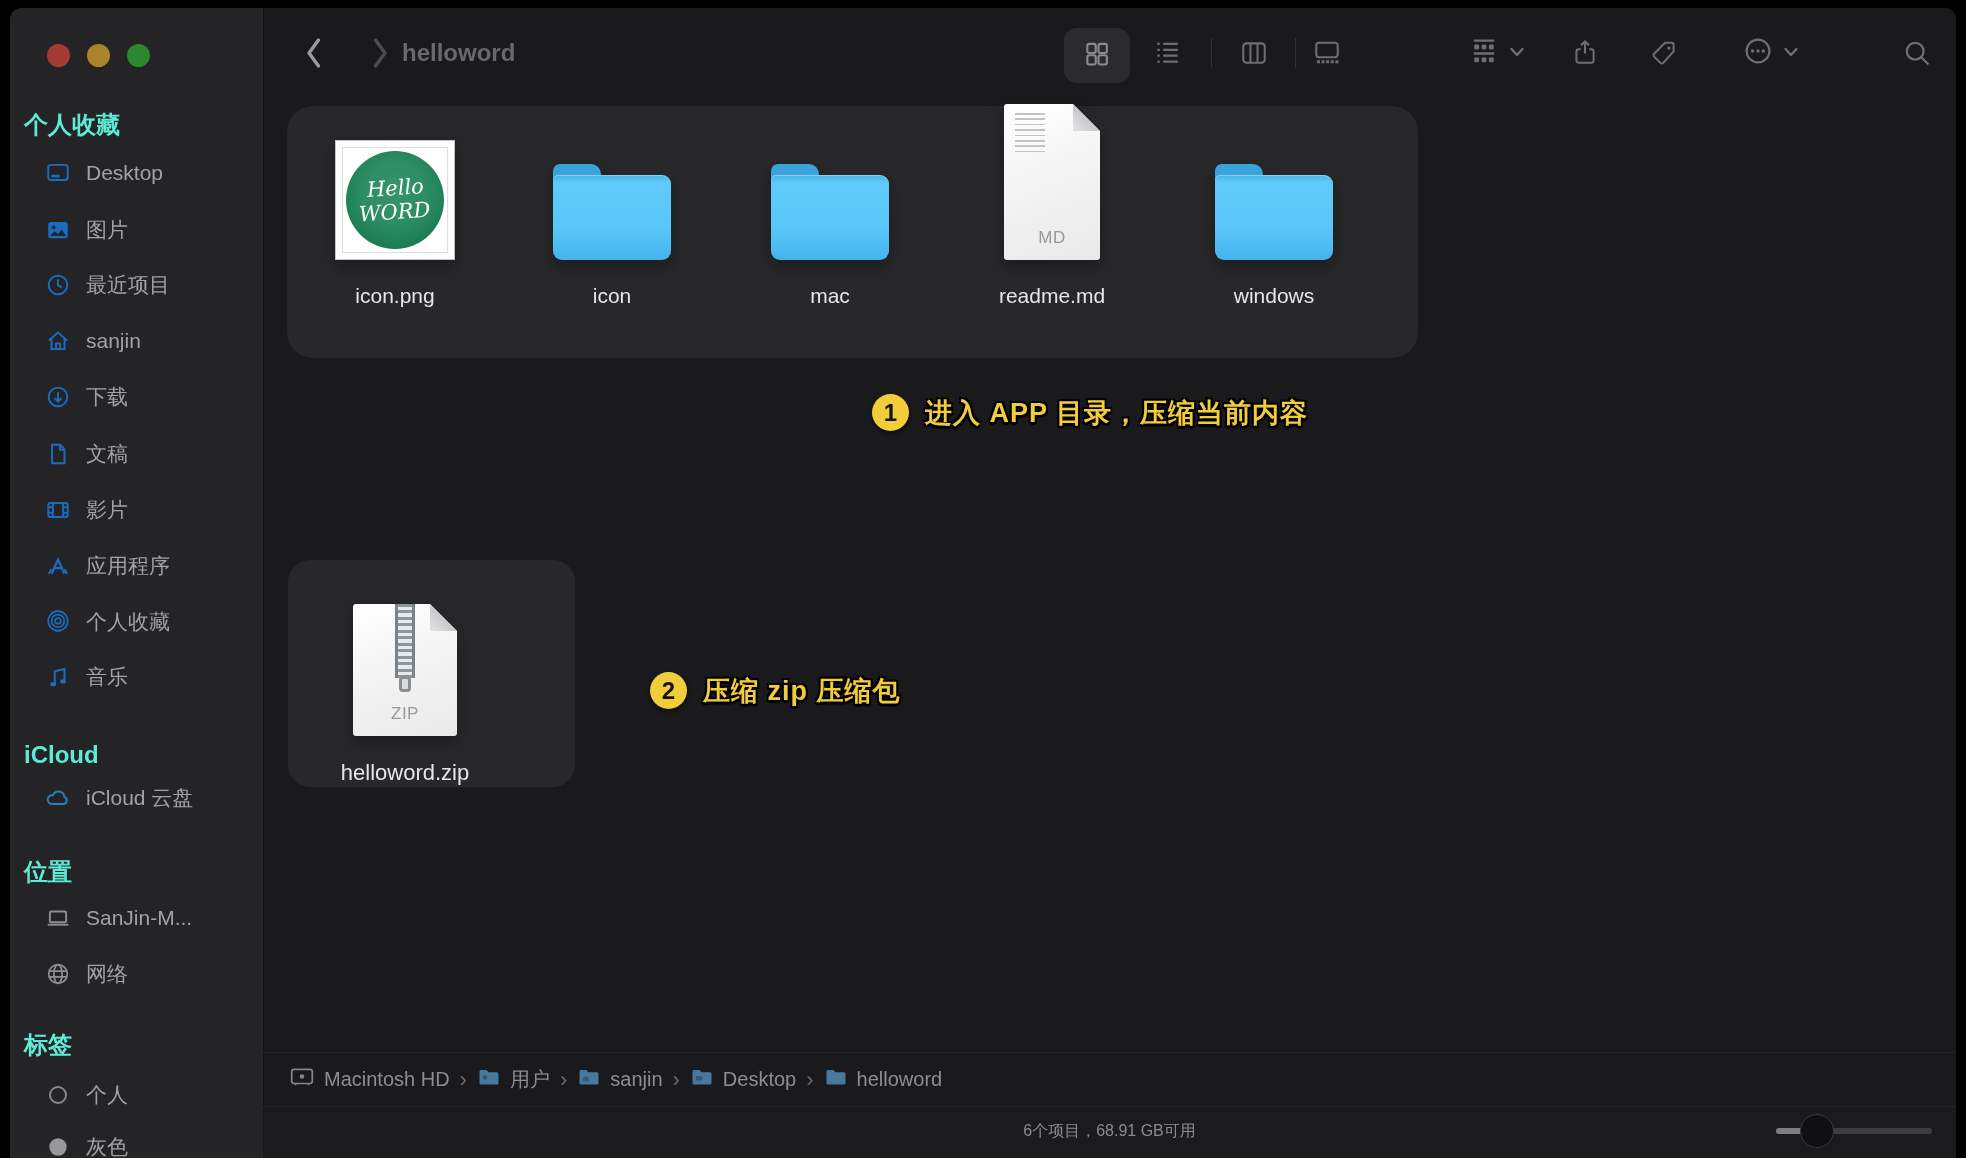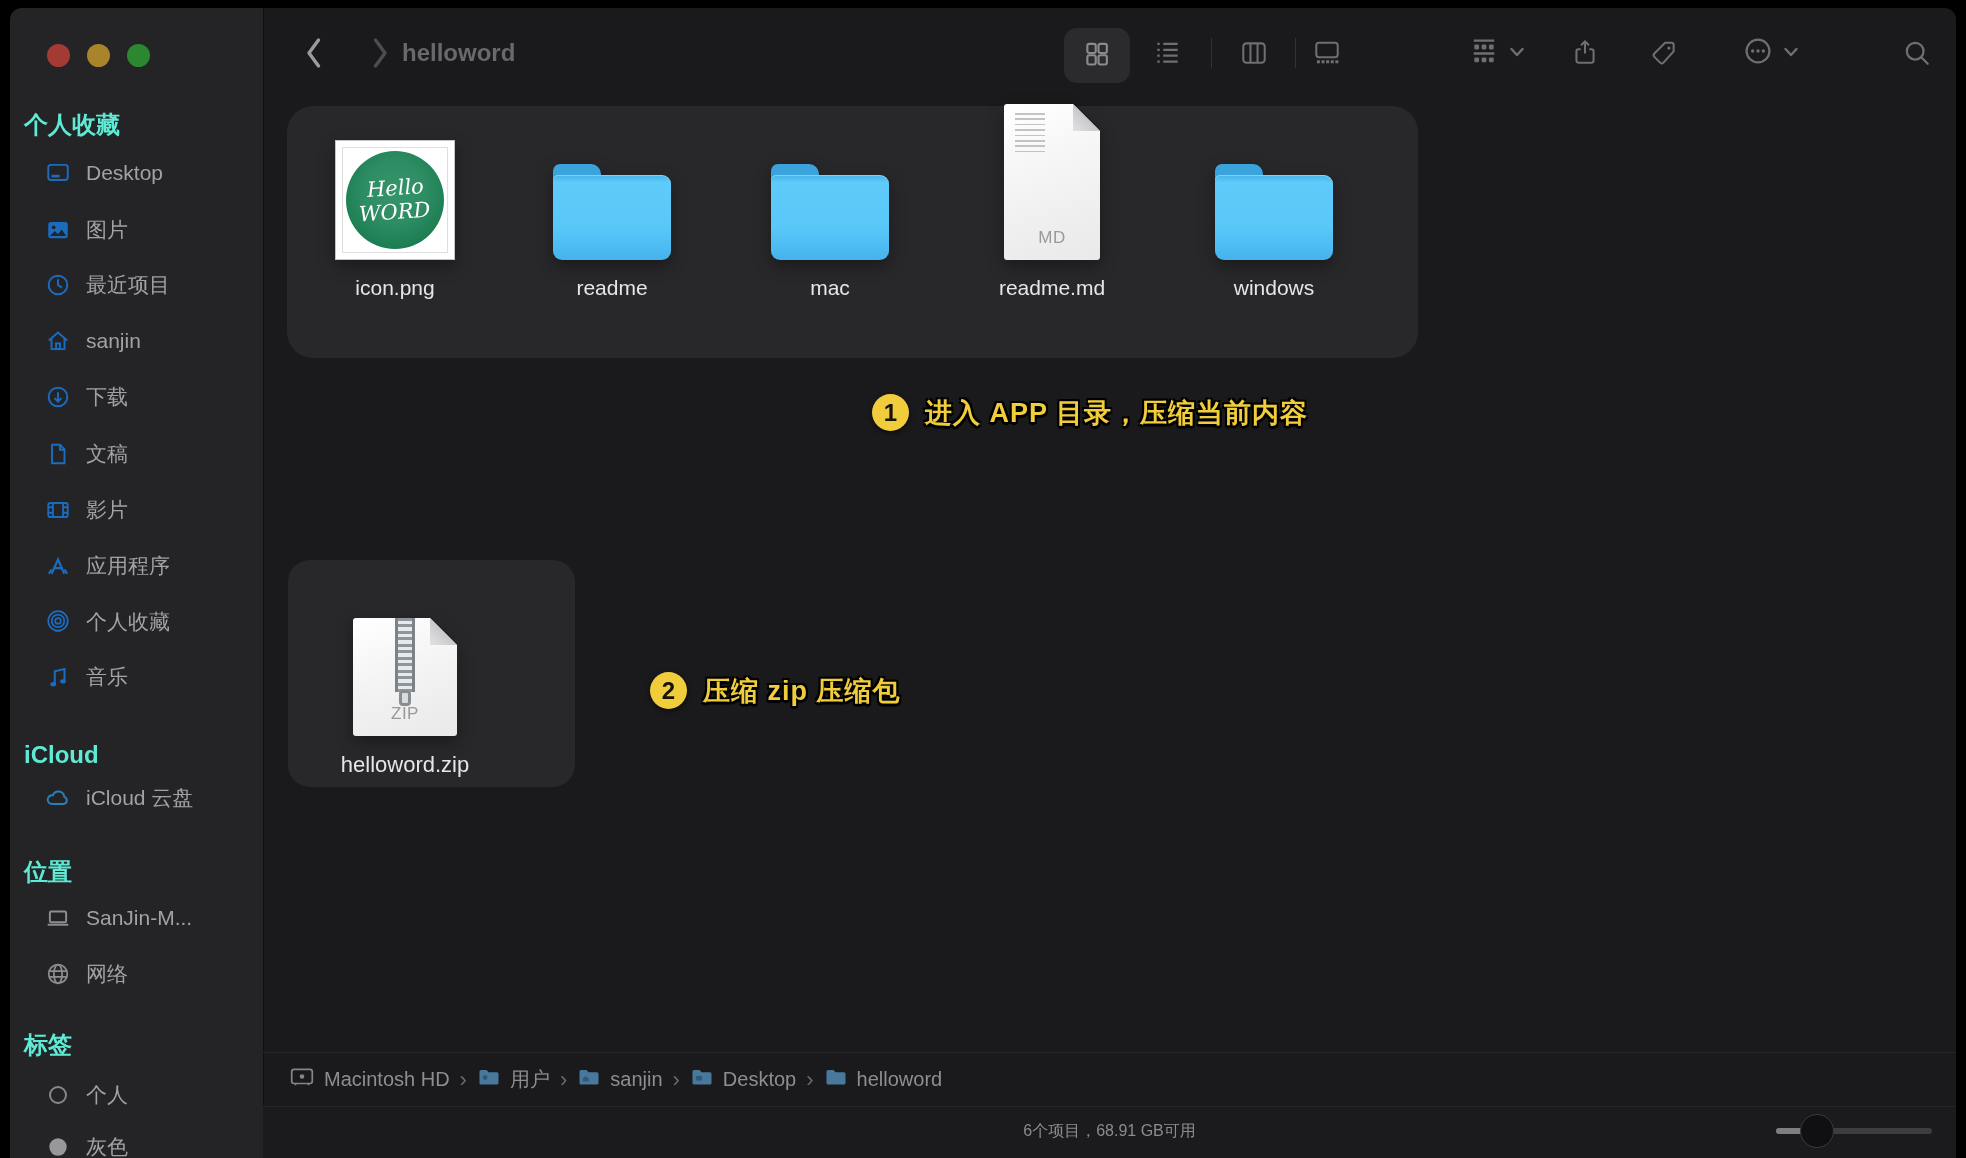--- a/index.html
+++ b/index.html
@@ -29,7 +29,7 @@
   .file-cell{position:absolute;width:210px;text-align:center;}
   .icon-wrap{height:148px;display:flex;align-items:flex-end;justify-content:center;
              filter:drop-shadow(0 6px 8px rgba(0,0,0,.35));}
-  .file-label{margin-top:16px;font-size:21px;color:#e6e6e8;white-space:nowrap;}
+  .file-label{margin-top:24px;font-size:21px;color:#e6e6e8;white-space:nowrap;}
   
   .folder{position:relative;width:118px;height:96px;}
   .folder .tab{position:absolute;top:0;left:0;width:48px;height:20px;background:#3ba3dc;border-radius:7px 10px 0 0;}

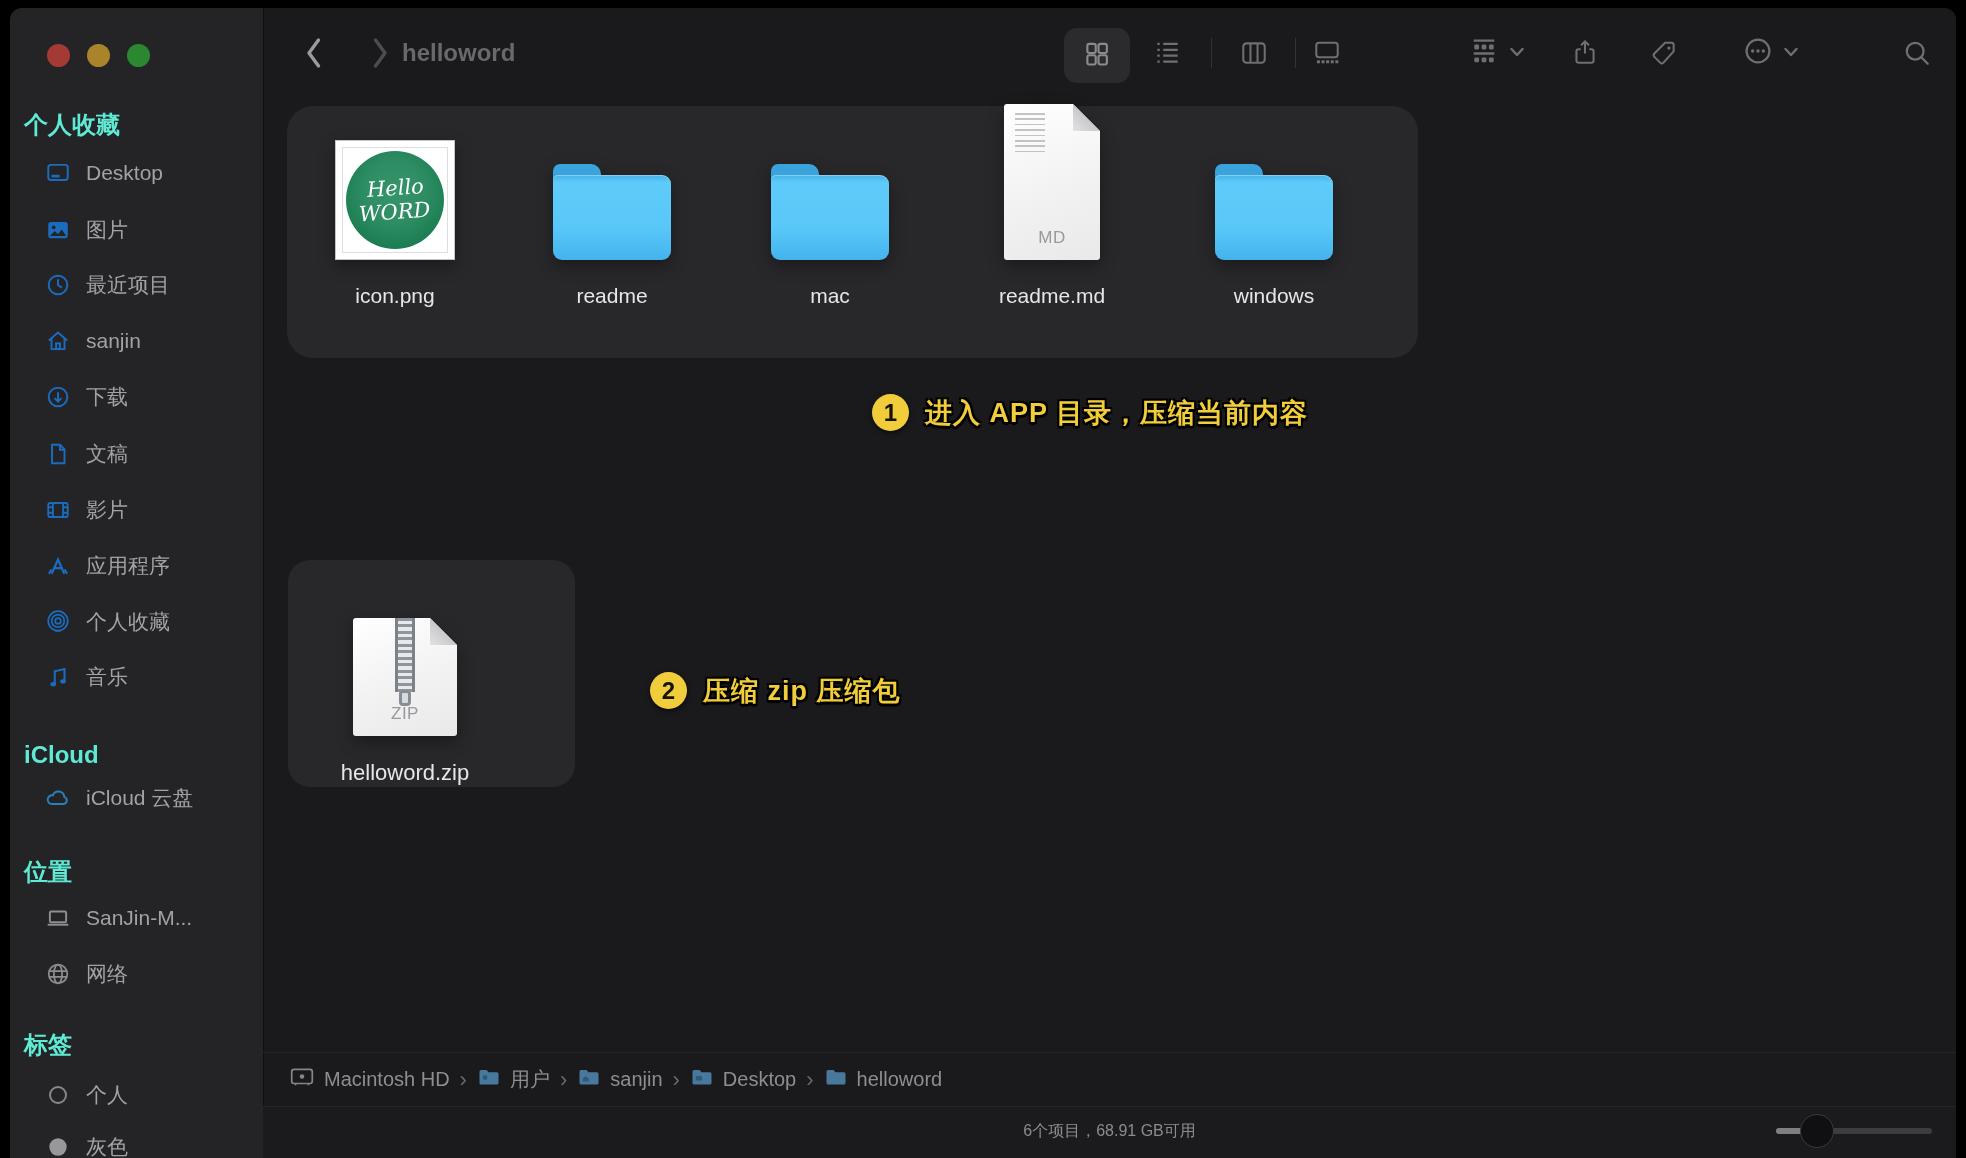--- a/index.html
+++ b/index.html
@@ -365,7 +365,7 @@
             <div class="body"></div>
           </div>
         </div>
-    <div class="file-label">readme</div>
+    <div class="file-label">icon</div>
   </div>
 
   <div class="file-cell" style="left:715px;top:104px">

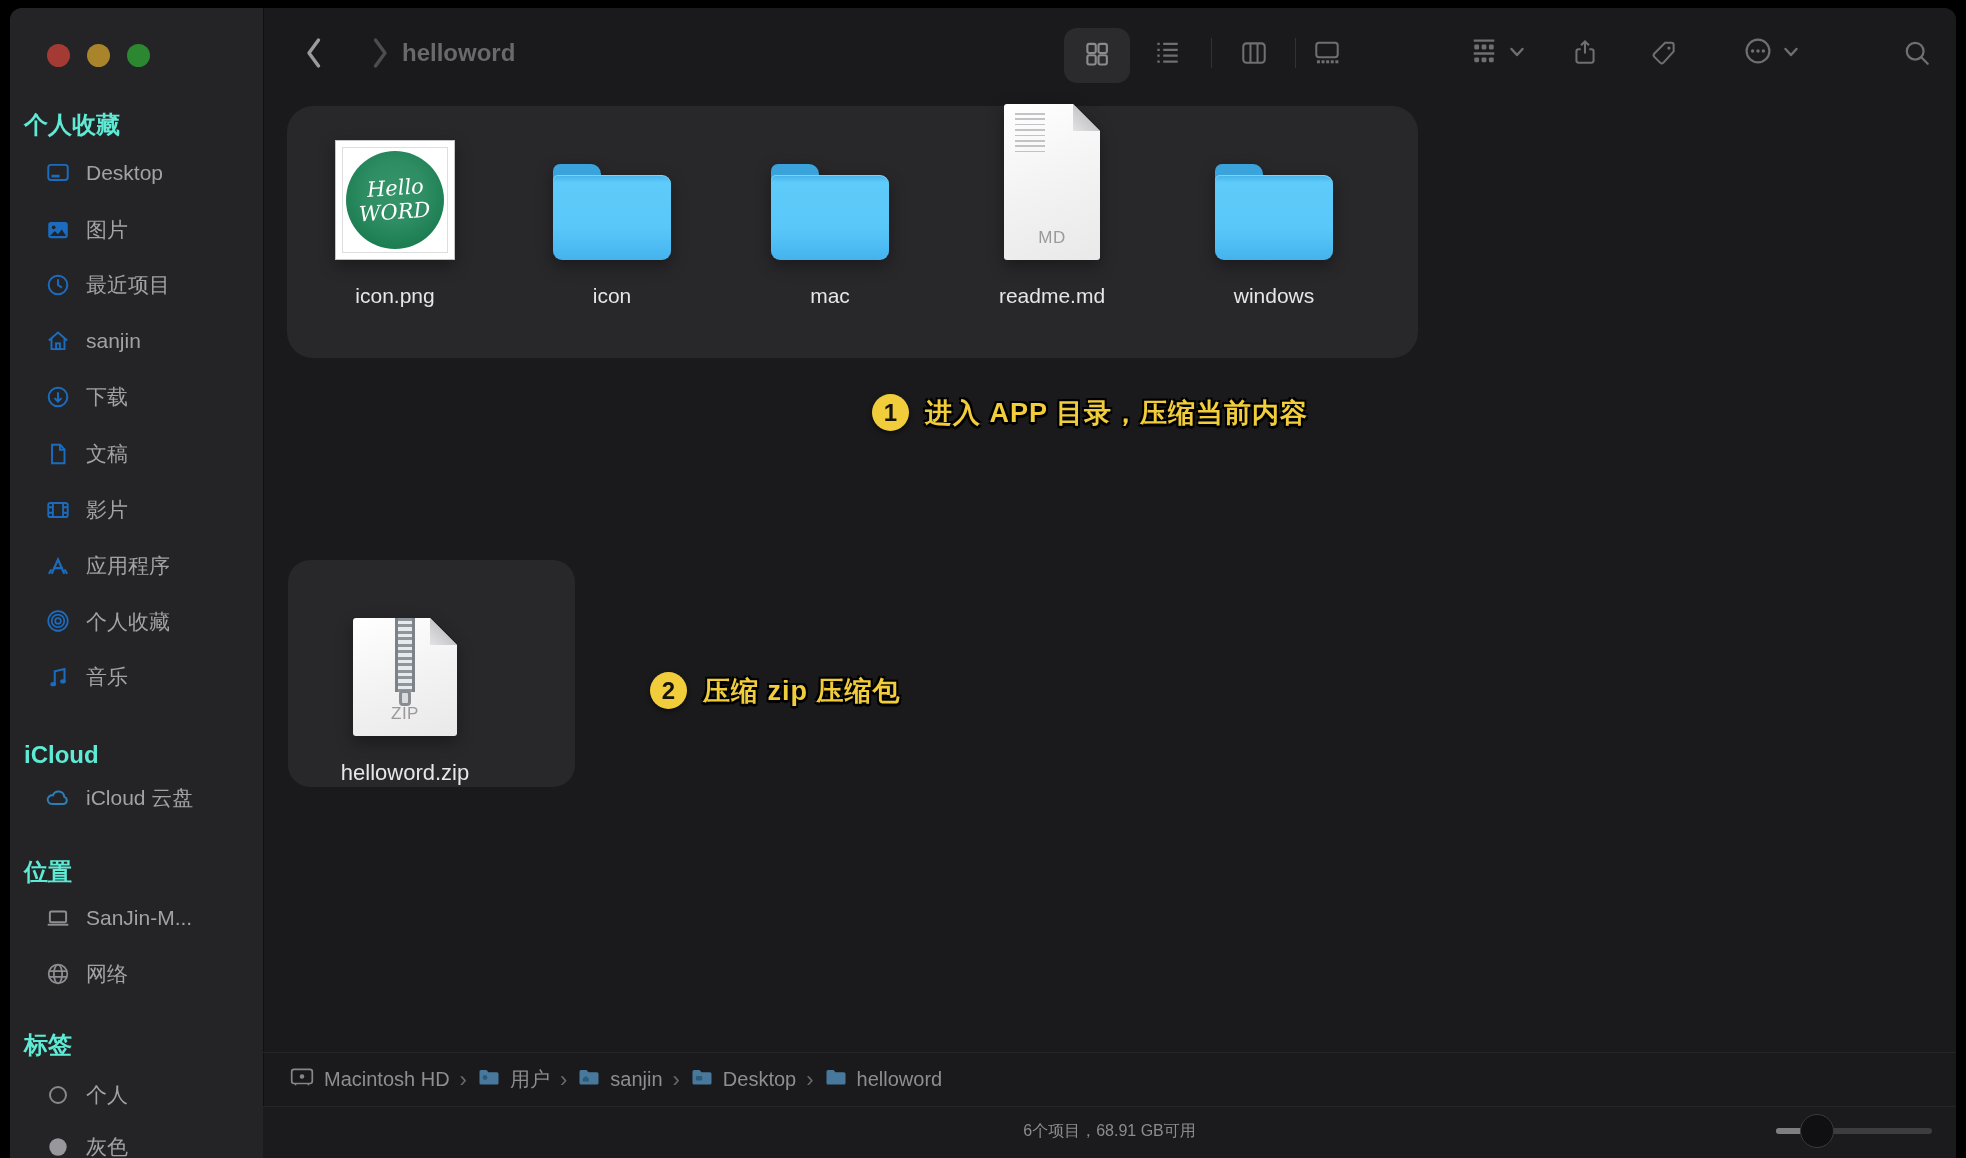--- a/index.html
+++ b/index.html
@@ -408,7 +408,7 @@
 
   <div class="file-cell" style="left:290px;top:560px;width:210px">
     <div class="icon-wrap" style="height:168px">
-      <div class="page" style="width:104px;height:118px">
+      <div class="page" style="width:104px;height:132px">
         <div class="fold"></div>
             <div class="zipper"></div>
             <div class="zippull"></div>

